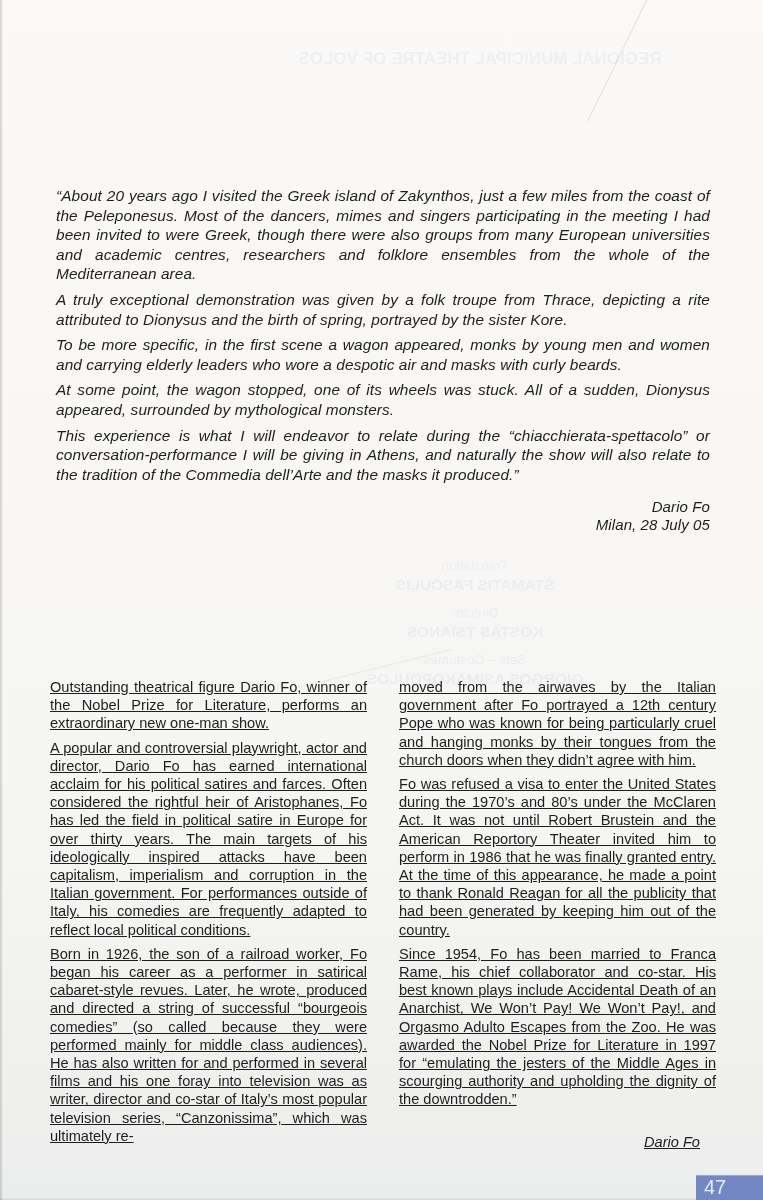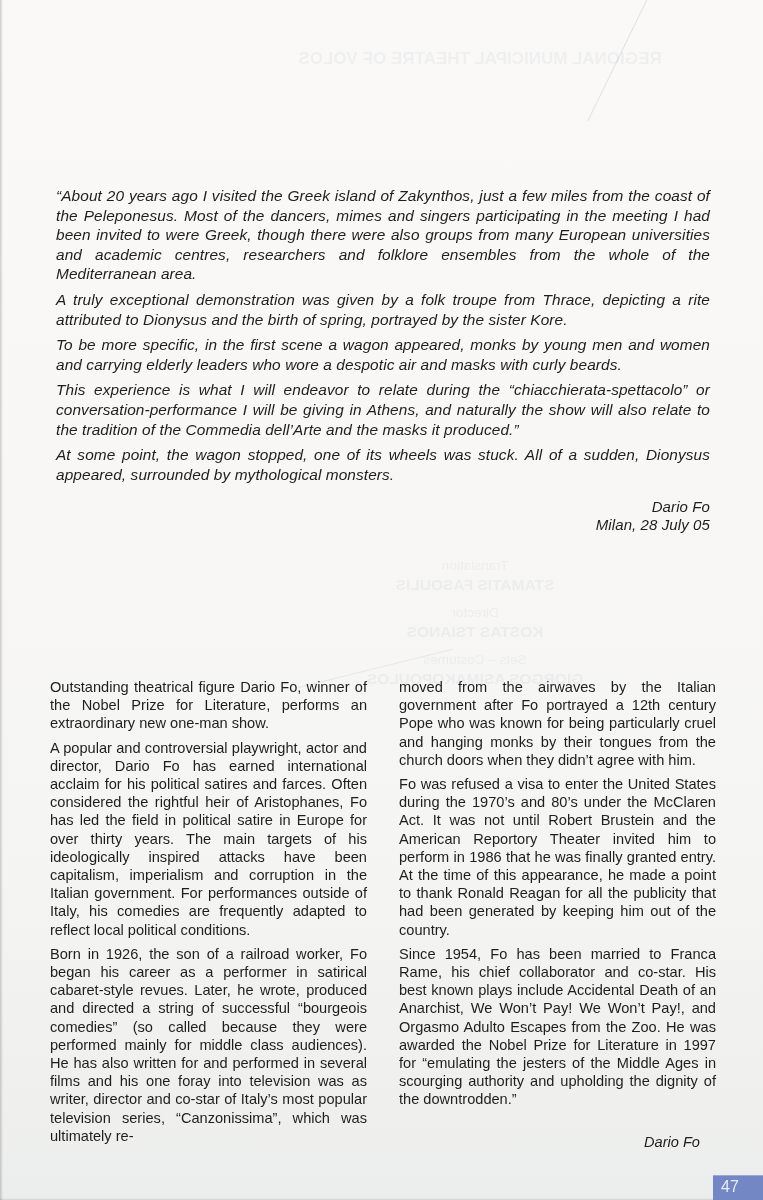--- a/index.html
+++ b/index.html
@@ -75,8 +75,8 @@
     <p>“About 20 years ago I visited the Greek island of Zakynthos, just a few miles from the coast of the Peleponesus. Most of the dancers, mimes and singers participating in the meeting I had been invited to were Greek, though there were also groups from many European universities and academic centres, researchers and folklore ensembles from the whole of the Mediterranean area.</p>
     <p>A truly exceptional demonstration was given by a folk troupe from Thrace, depicting a rite attributed to Dionysus and the birth of spring, portrayed by the sister Kore.</p>
     <p>To be more specific, in the first scene a wagon appeared, monks by young men and women and carrying elderly leaders who wore a despotic air and masks with curly beards.</p>
+    <p>At some point, the wagon stopped, one of its wheels was stuck. All of a sudden, Dionysus appeared, surrounded by mythological monsters.</p>
     <p>This experience is what I will endeavor to relate during the “chiacchierata-spettacolo” or conversation-performance I will be giving in Athens, and naturally the show will also relate to the tradition of the Commedia dell’Arte and the masks it produced.”</p>
-    <p>At some point, the wagon stopped, one of its wheels was stuck. All of a sudden, Dionysus appeared, surrounded by mythological monsters.</p>
     <div class="attribution">
       <div>Dario Fo</div>
       <div>Milan, 28 July 05</div>

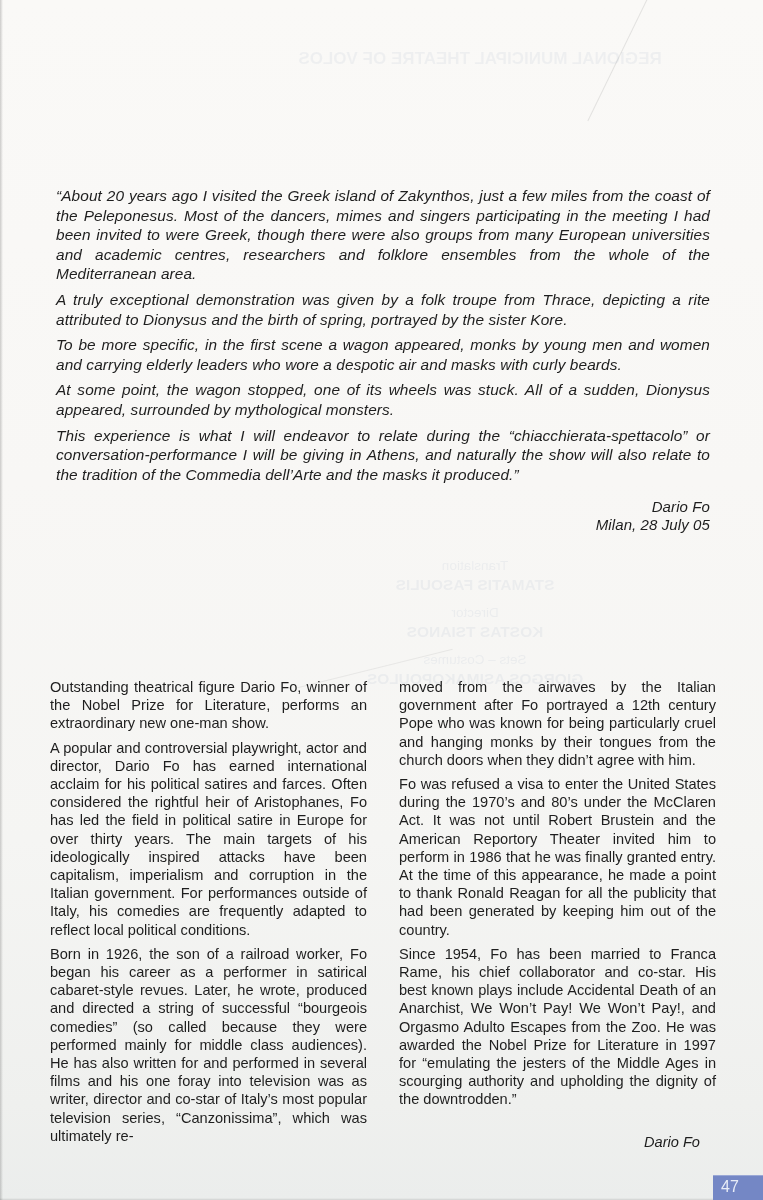--- a/index.html
+++ b/index.html
@@ -40,7 +40,7 @@
 
   
   .columns { position:absolute; left:50px; top:678px; width:666px;
-    display:flex; gap:32px; }
+    display:flex; gap:32px;text-decoration:underline; }
   .col { width:317px; font-size:14.6px; line-height:18.2px; text-align:justify; }
   .col p { margin-bottom:6px; }
   .signature { margin-top:24px; text-align:right; font-style:italic;

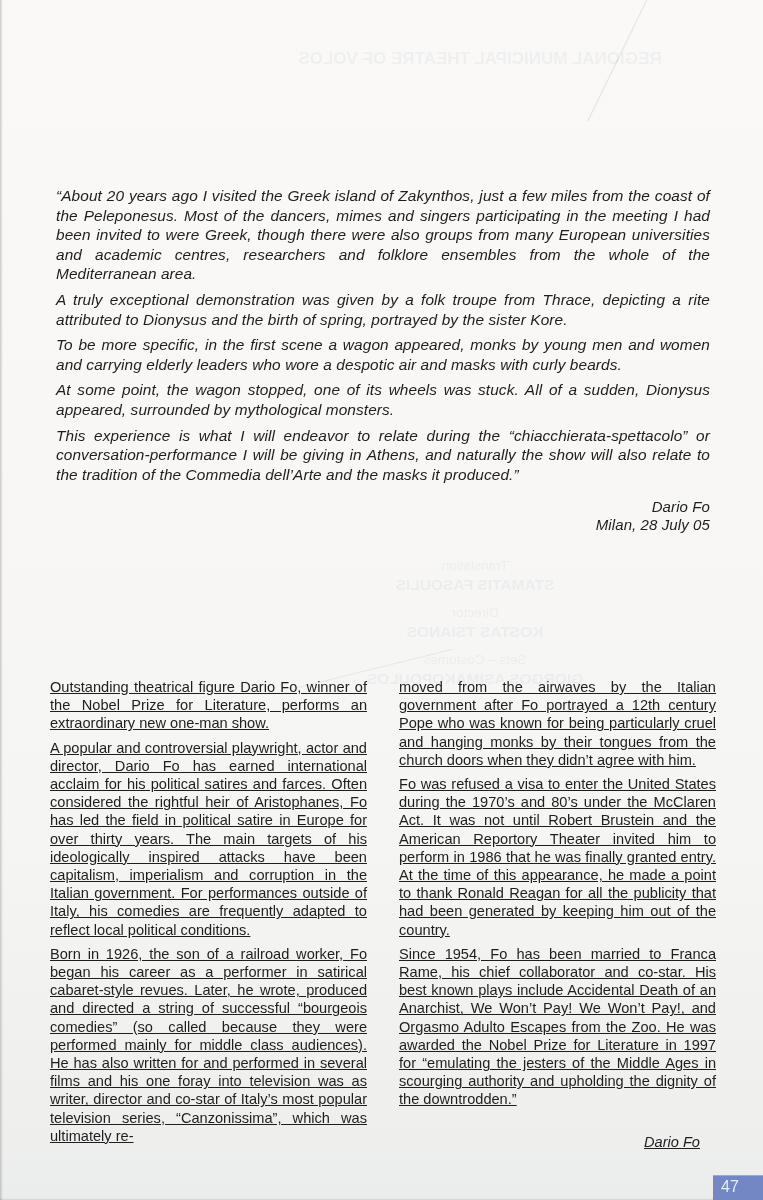--- a/index.html
+++ b/index.html
@@ -47,9 +47,9 @@
     font-size:14.6px; padding-right:16px; }
 
   
-  .pagenum { position:absolute; right:0; bottom:0; width:50px; height:25px;
+  .pagenum { position:absolute; right:0; bottom:0; width:67px; height:25px;
     background:#7487c5; box-shadow:inset 0 1px 0 rgba(255,255,255,.28);
-    color:#e7ecf7; font-size:16px; line-height:24px; padding-left:8px; }
+    color:#e7ecf7; font-size:20px; line-height:24px; padding-left:8px; }
 </style>
 </head>
 <body>

